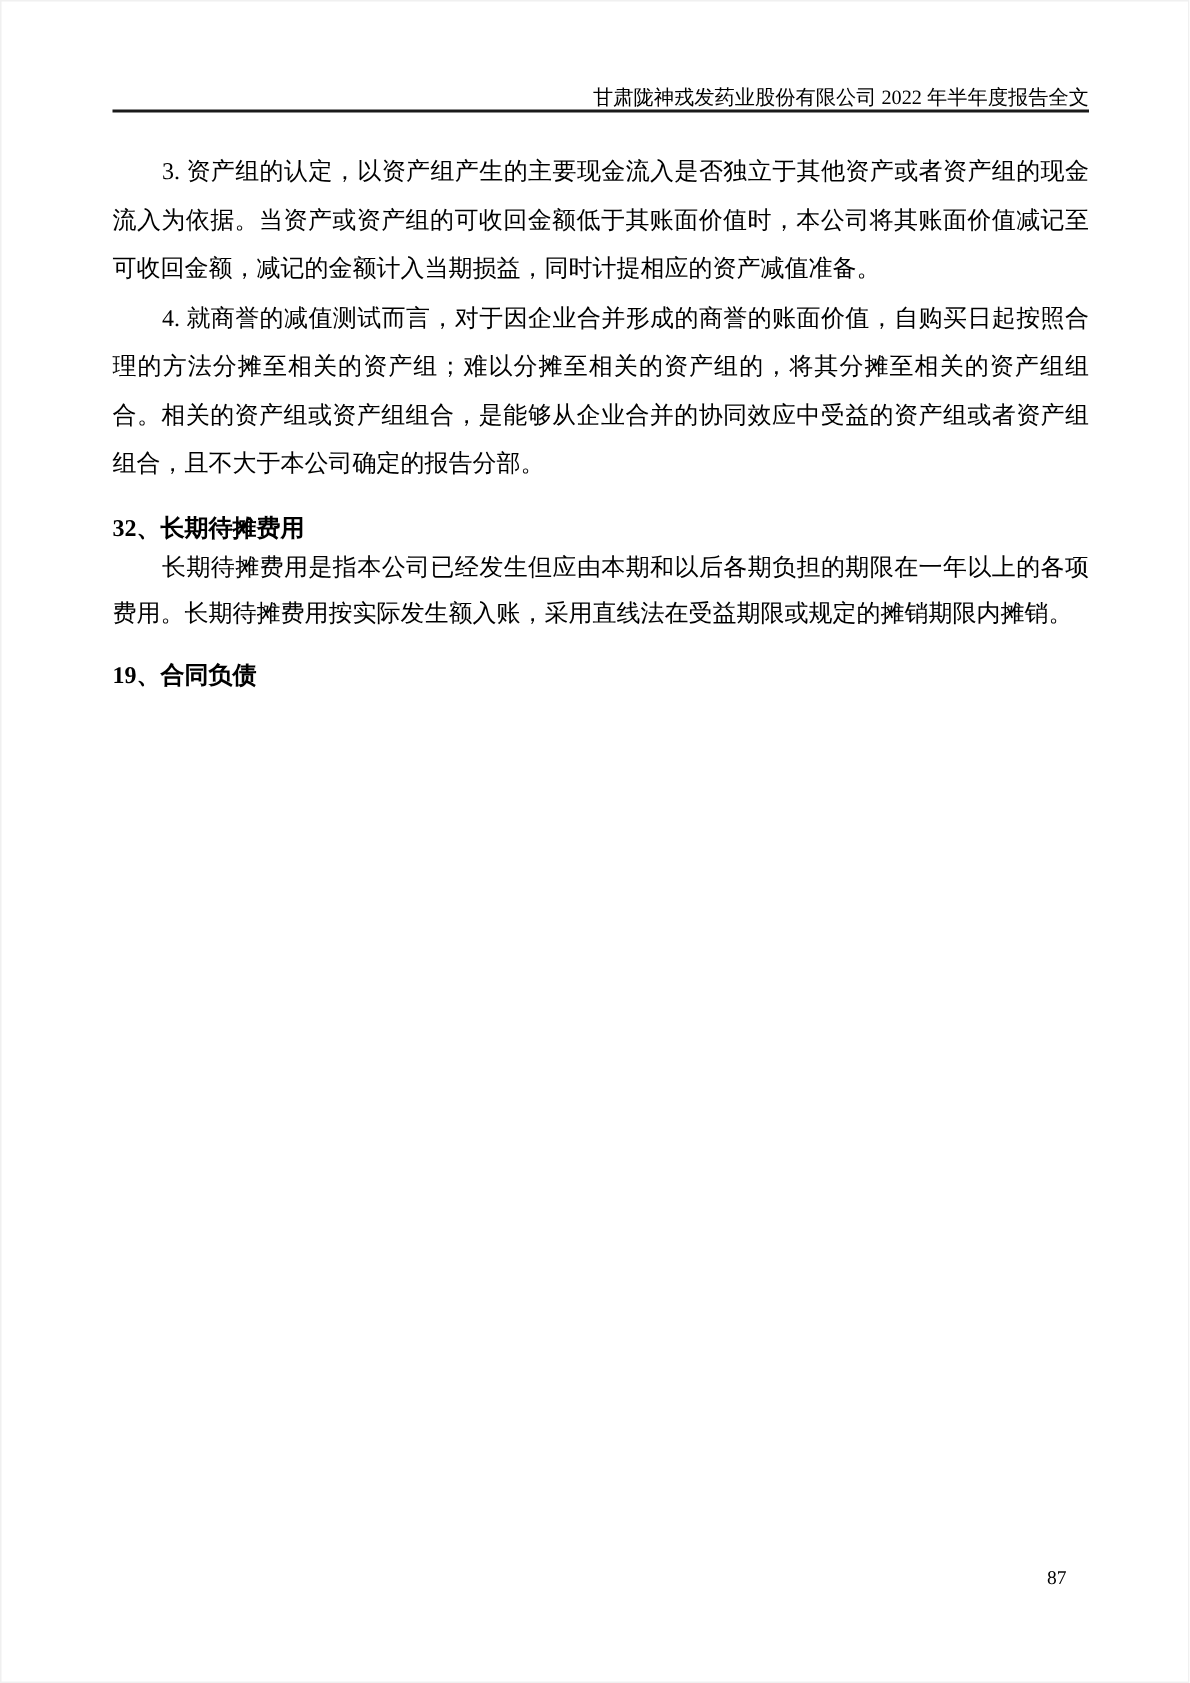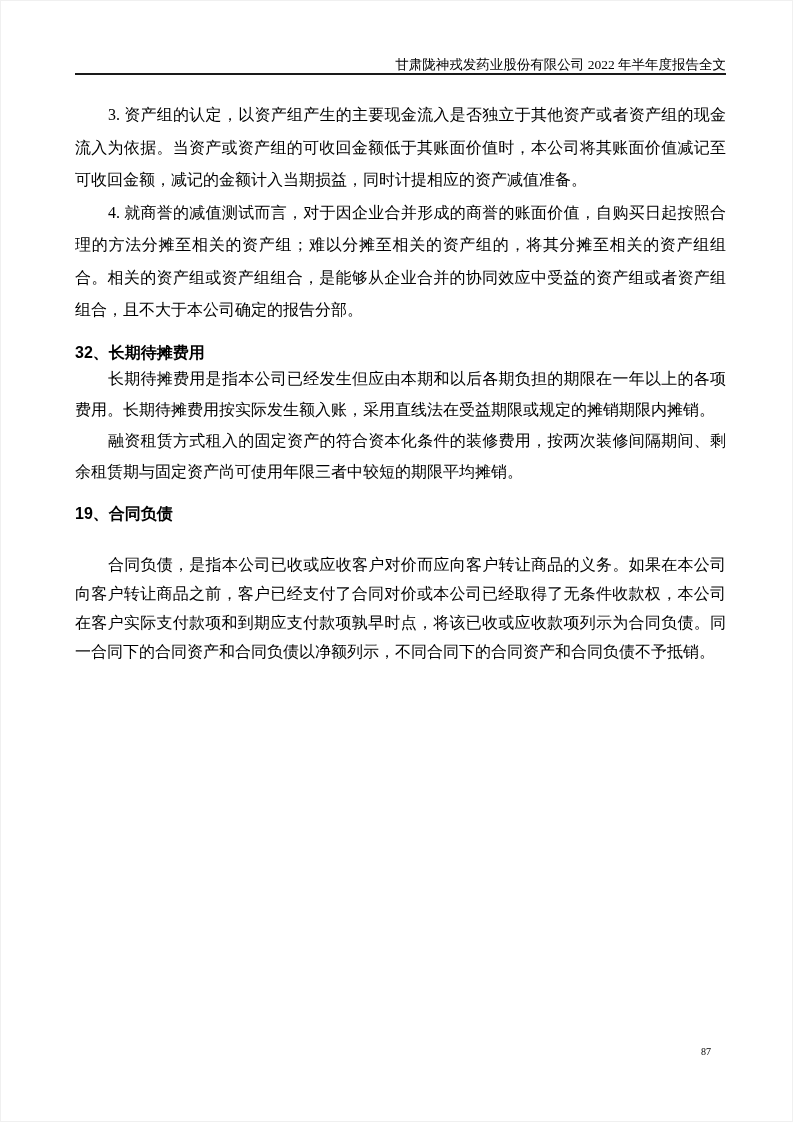--- a/index.html
+++ b/index.html
@@ -58,7 +58,7 @@
   .gap-before-p8 { margin-top: 26px; }
   .section-heading {
     margin: 16px 0 0 0;
-    font-family: Liberation Sans, sans-serif;
+    font-family: Liberation Serif, serif;
     font-weight: bold;
     font-size: 16px;
     line-height: 20px;

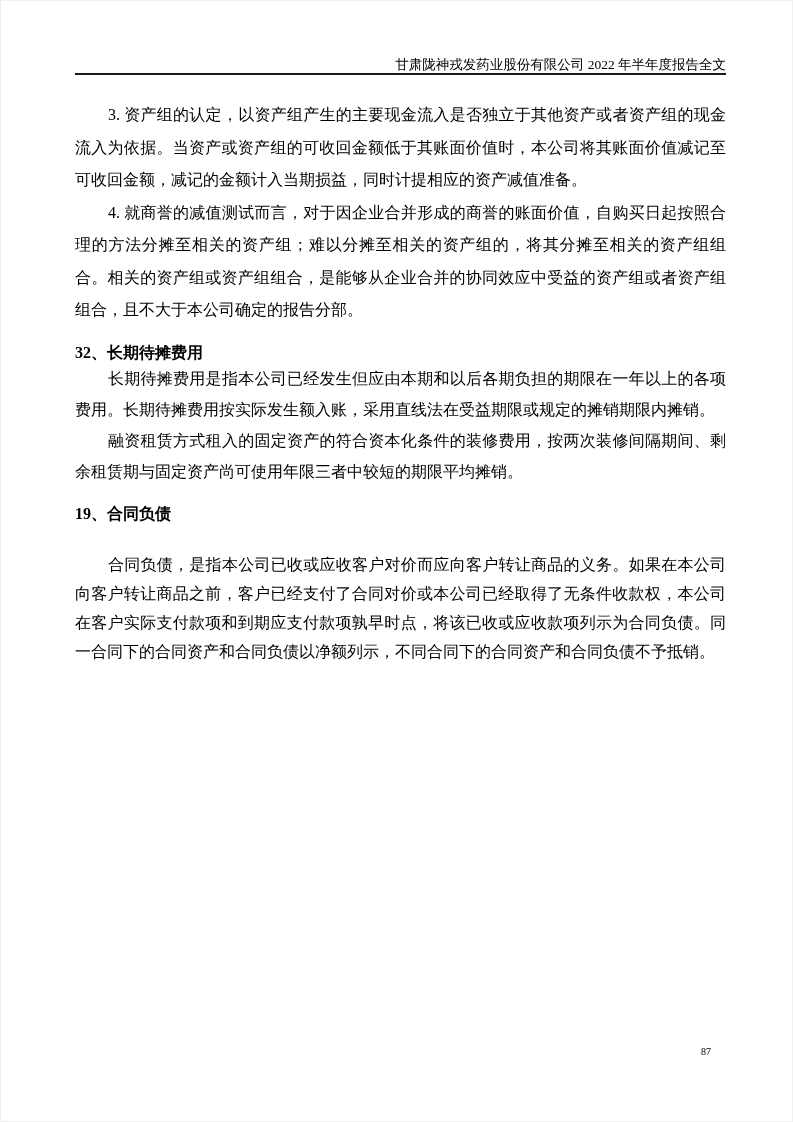--- a/index.html
+++ b/index.html
@@ -93,7 +93,6 @@
     <p class="para indent lh31 gap-before-p4">长期待摊费用是指本公司已经发生但应由本期和以后各期负担的期限在一年以上的各项费用。长期待摊费用按实际发生额入账，采用直线法在受益期限或规定的摊销期限内摊销。</p>
 
 
-    <p class="para indent lh31">融资租赁方式租入的固定资产的符合资本化条件的装修费用，按两次装修间隔期间、剩余租赁期与固定资产尚可使用年限三者中较短的期限平均摊销。</p>
 
 
     <h2 class="section-heading">19、合同负债</h2>

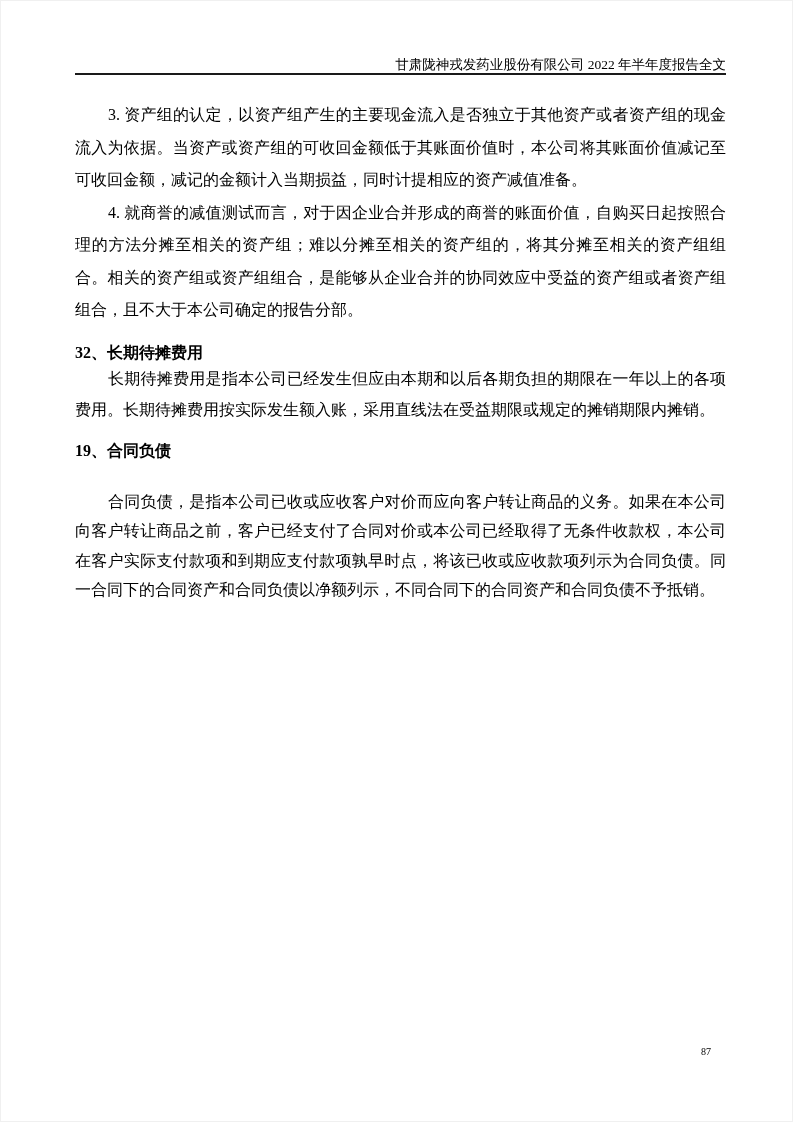--- a/index.html
+++ b/index.html
@@ -97,7 +97,6 @@
 
     <h2 class="section-heading">19、合同负债</h2>
 
-    <p class="para indent lh29 gap-before-p8">合同负债，是指本公司已收或应收客户对价而应向客户转让商品的义务。如果在本公司向客户转让商品之前，客户已经支付了合同对价或本公司已经取得了无条件收款权，本公司在客户实际支付款项和到期应支付款项孰早时点，将该已收或应收款项列示为合同负债。同一合同下的合同资产和合同负债以净额列示，不同合同下的合同资产和合同负债不予抵销。</p>
 
   </div>
 

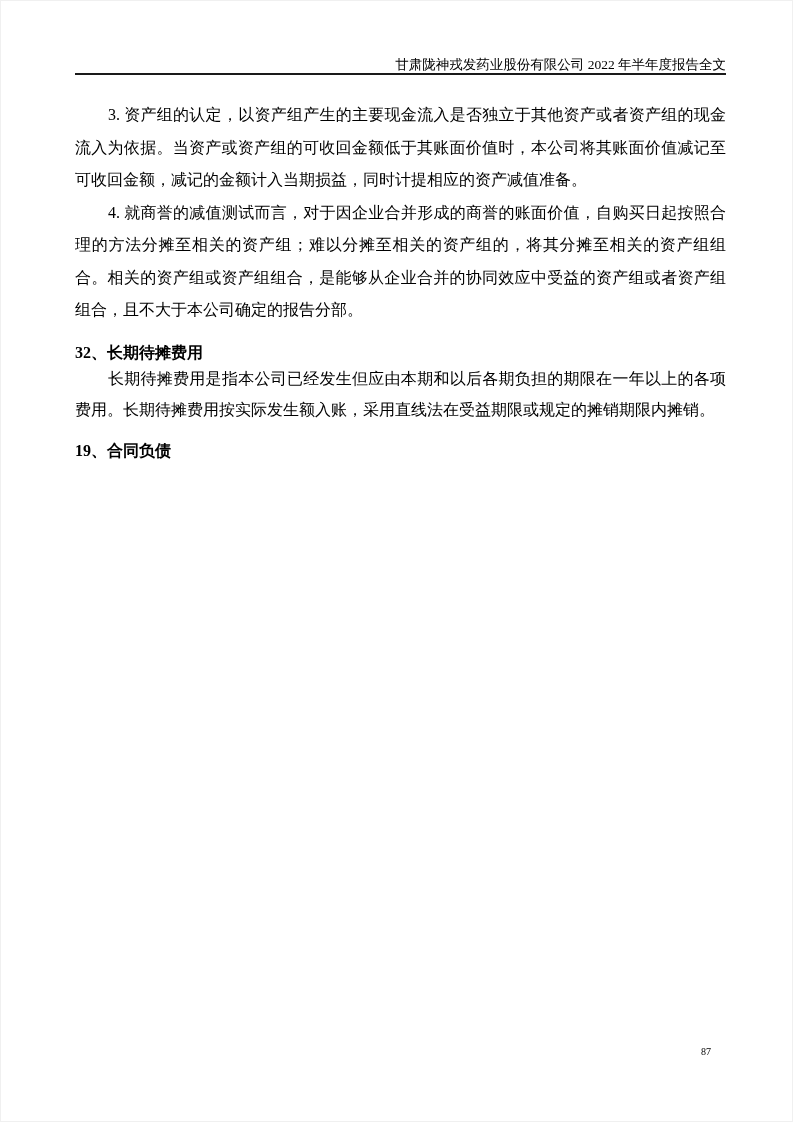--- a/index.html
+++ b/index.html
@@ -68,7 +68,7 @@
     position: absolute;
     top: 1043px;
     right: 81px;
-    font-size: 10px;
+    font-size: 13px;
     line-height: 16px;
   }
 </style>

